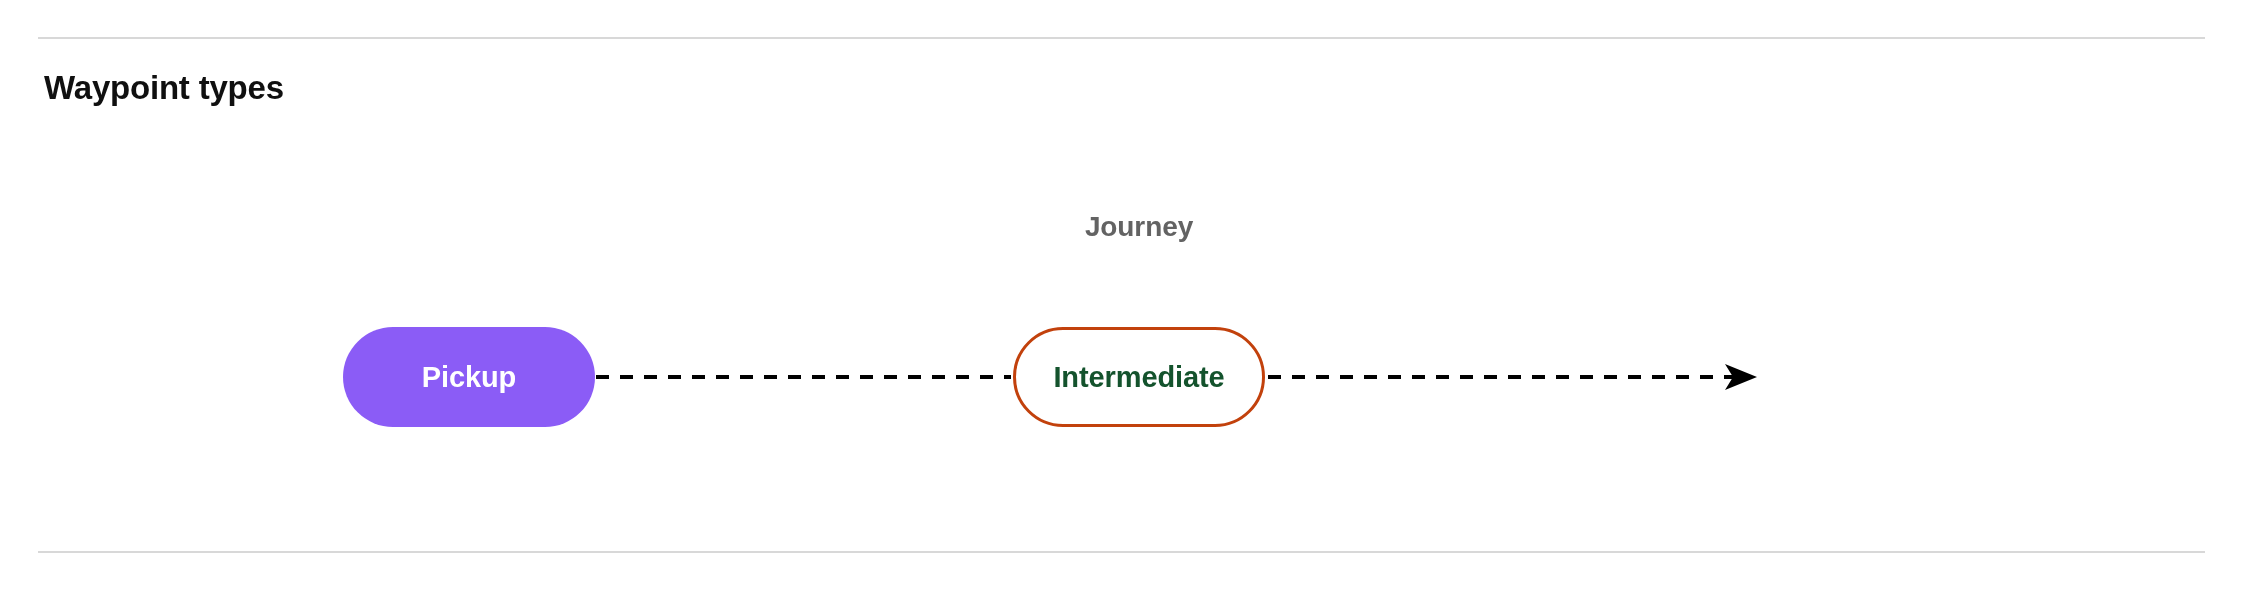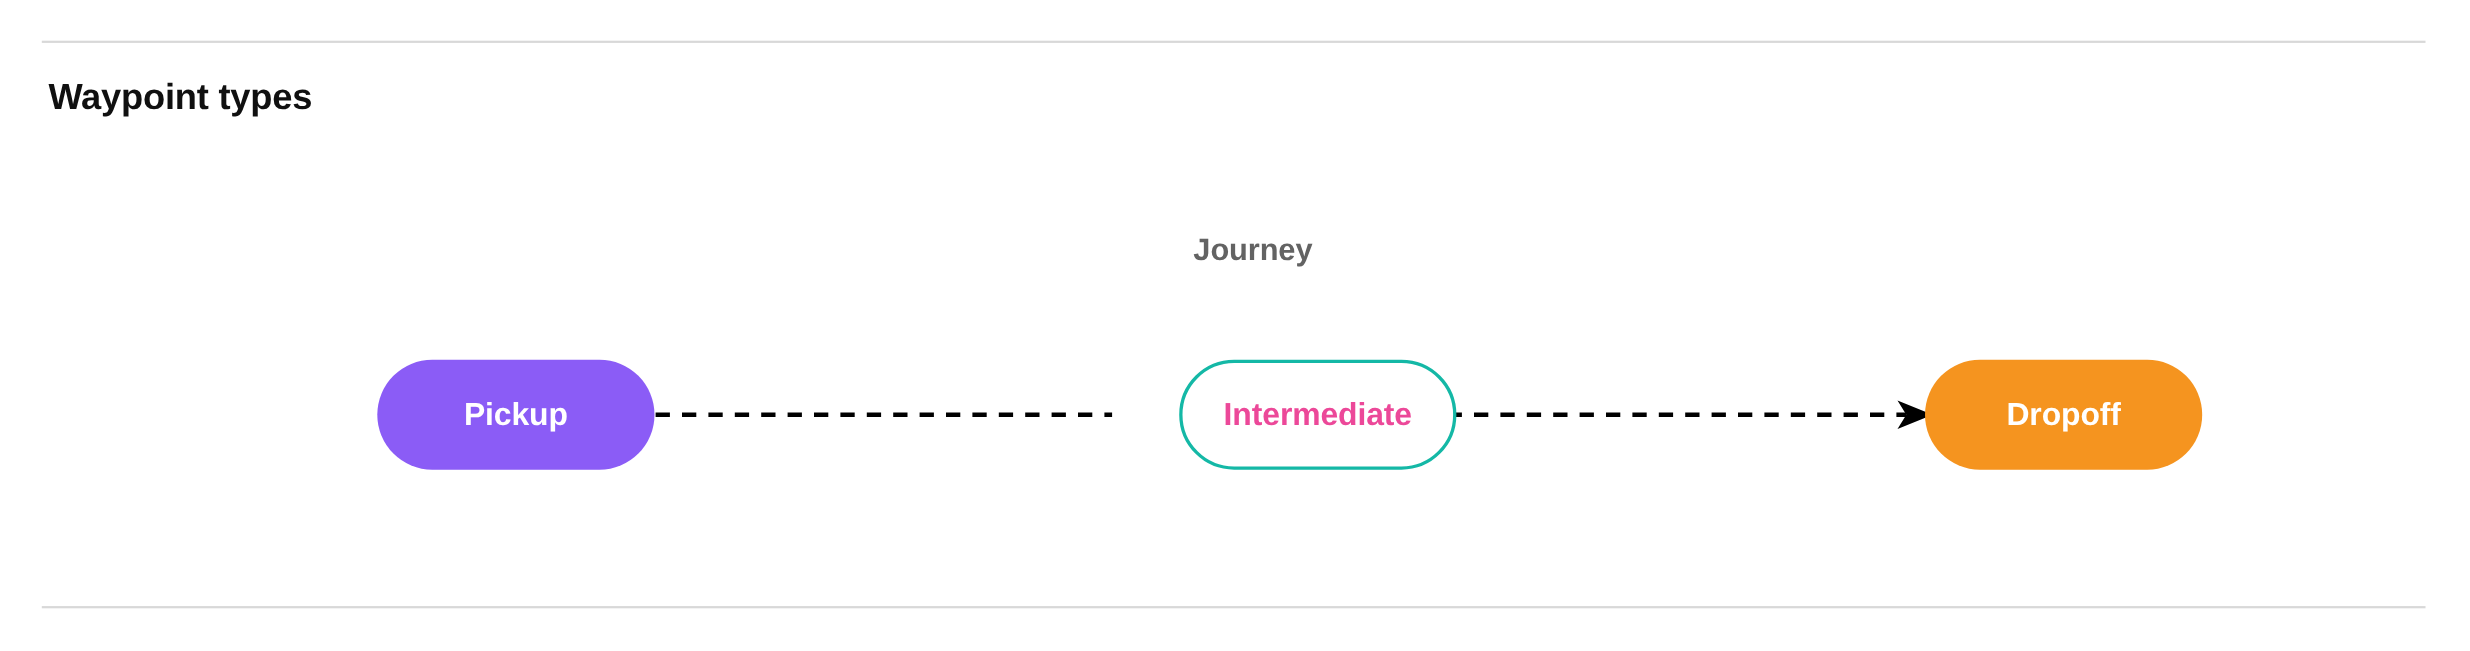--- a/index.html
+++ b/index.html
@@ -90,10 +90,10 @@
   }
 
   .node.intermediate {
-    left: 1072px;
+    left: 1013px;
     background: #ffffff;
-    border: 3px solid #14b8a6;
-    color: #ec4899;
+    border: 3px solid #c2410c;
+    color: #14532d;
   }
 
   .node.dropoff {

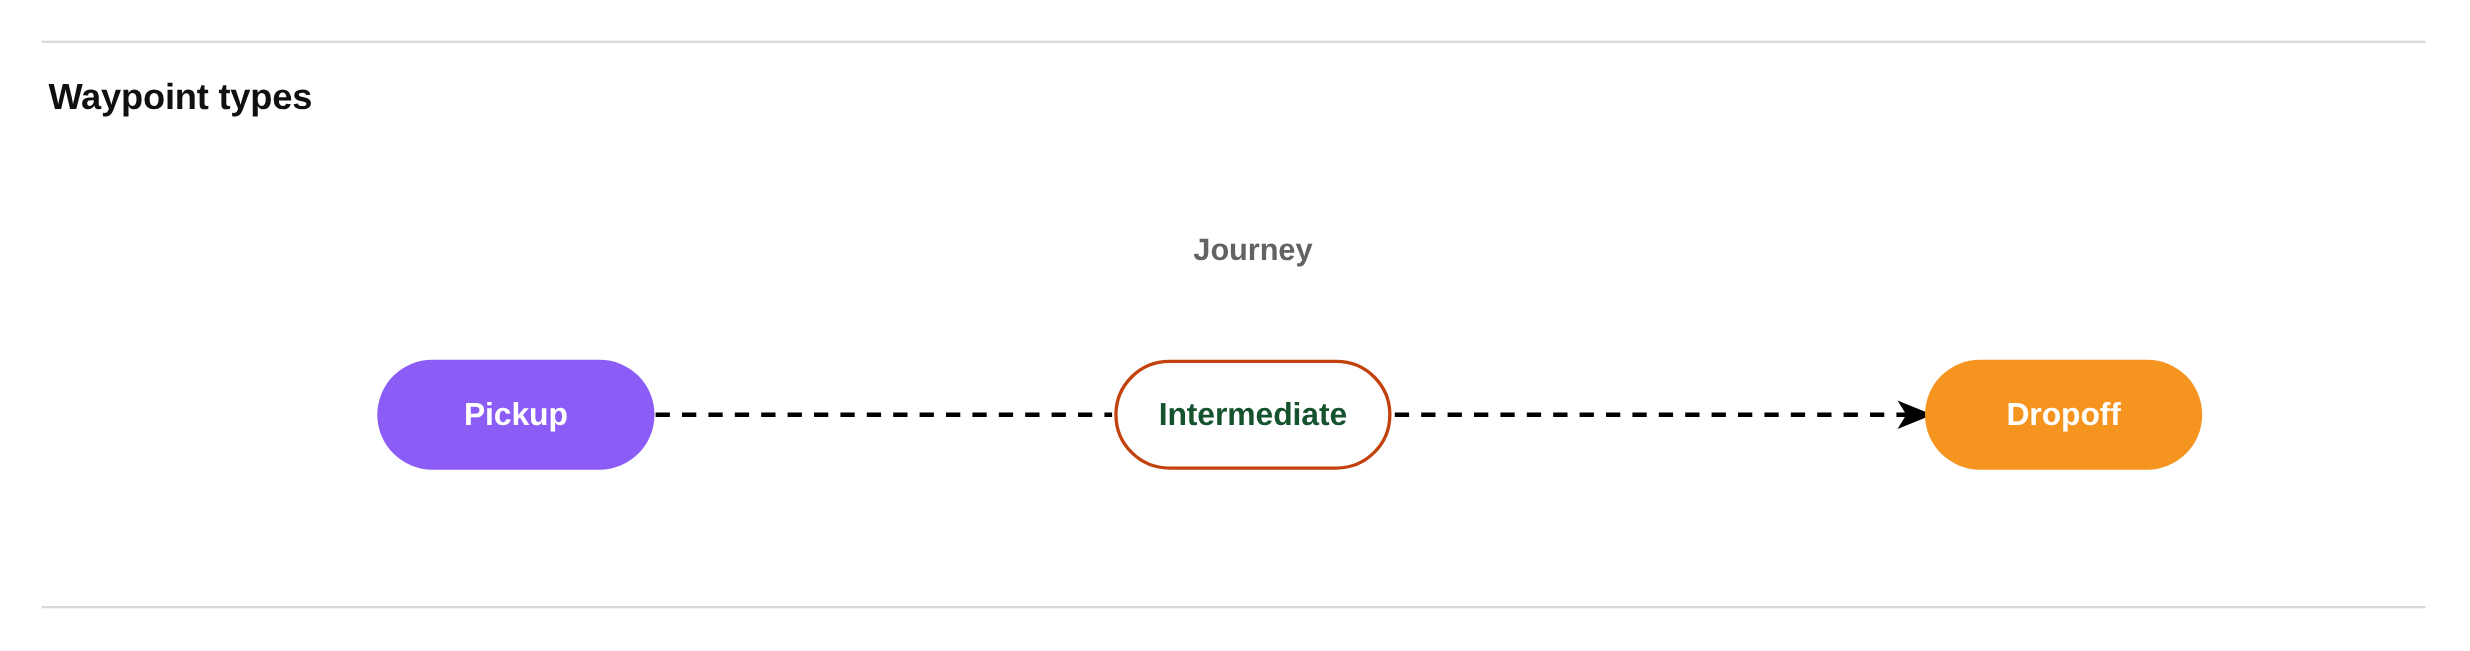--- a/index.html
+++ b/index.html
@@ -142,9 +142,6 @@
       <span>Intermediate</span>
     </div>
 
-    <div class="node dropoff">
-      <span>Dropoff</span>
-    </div>
 
   </div>
 

